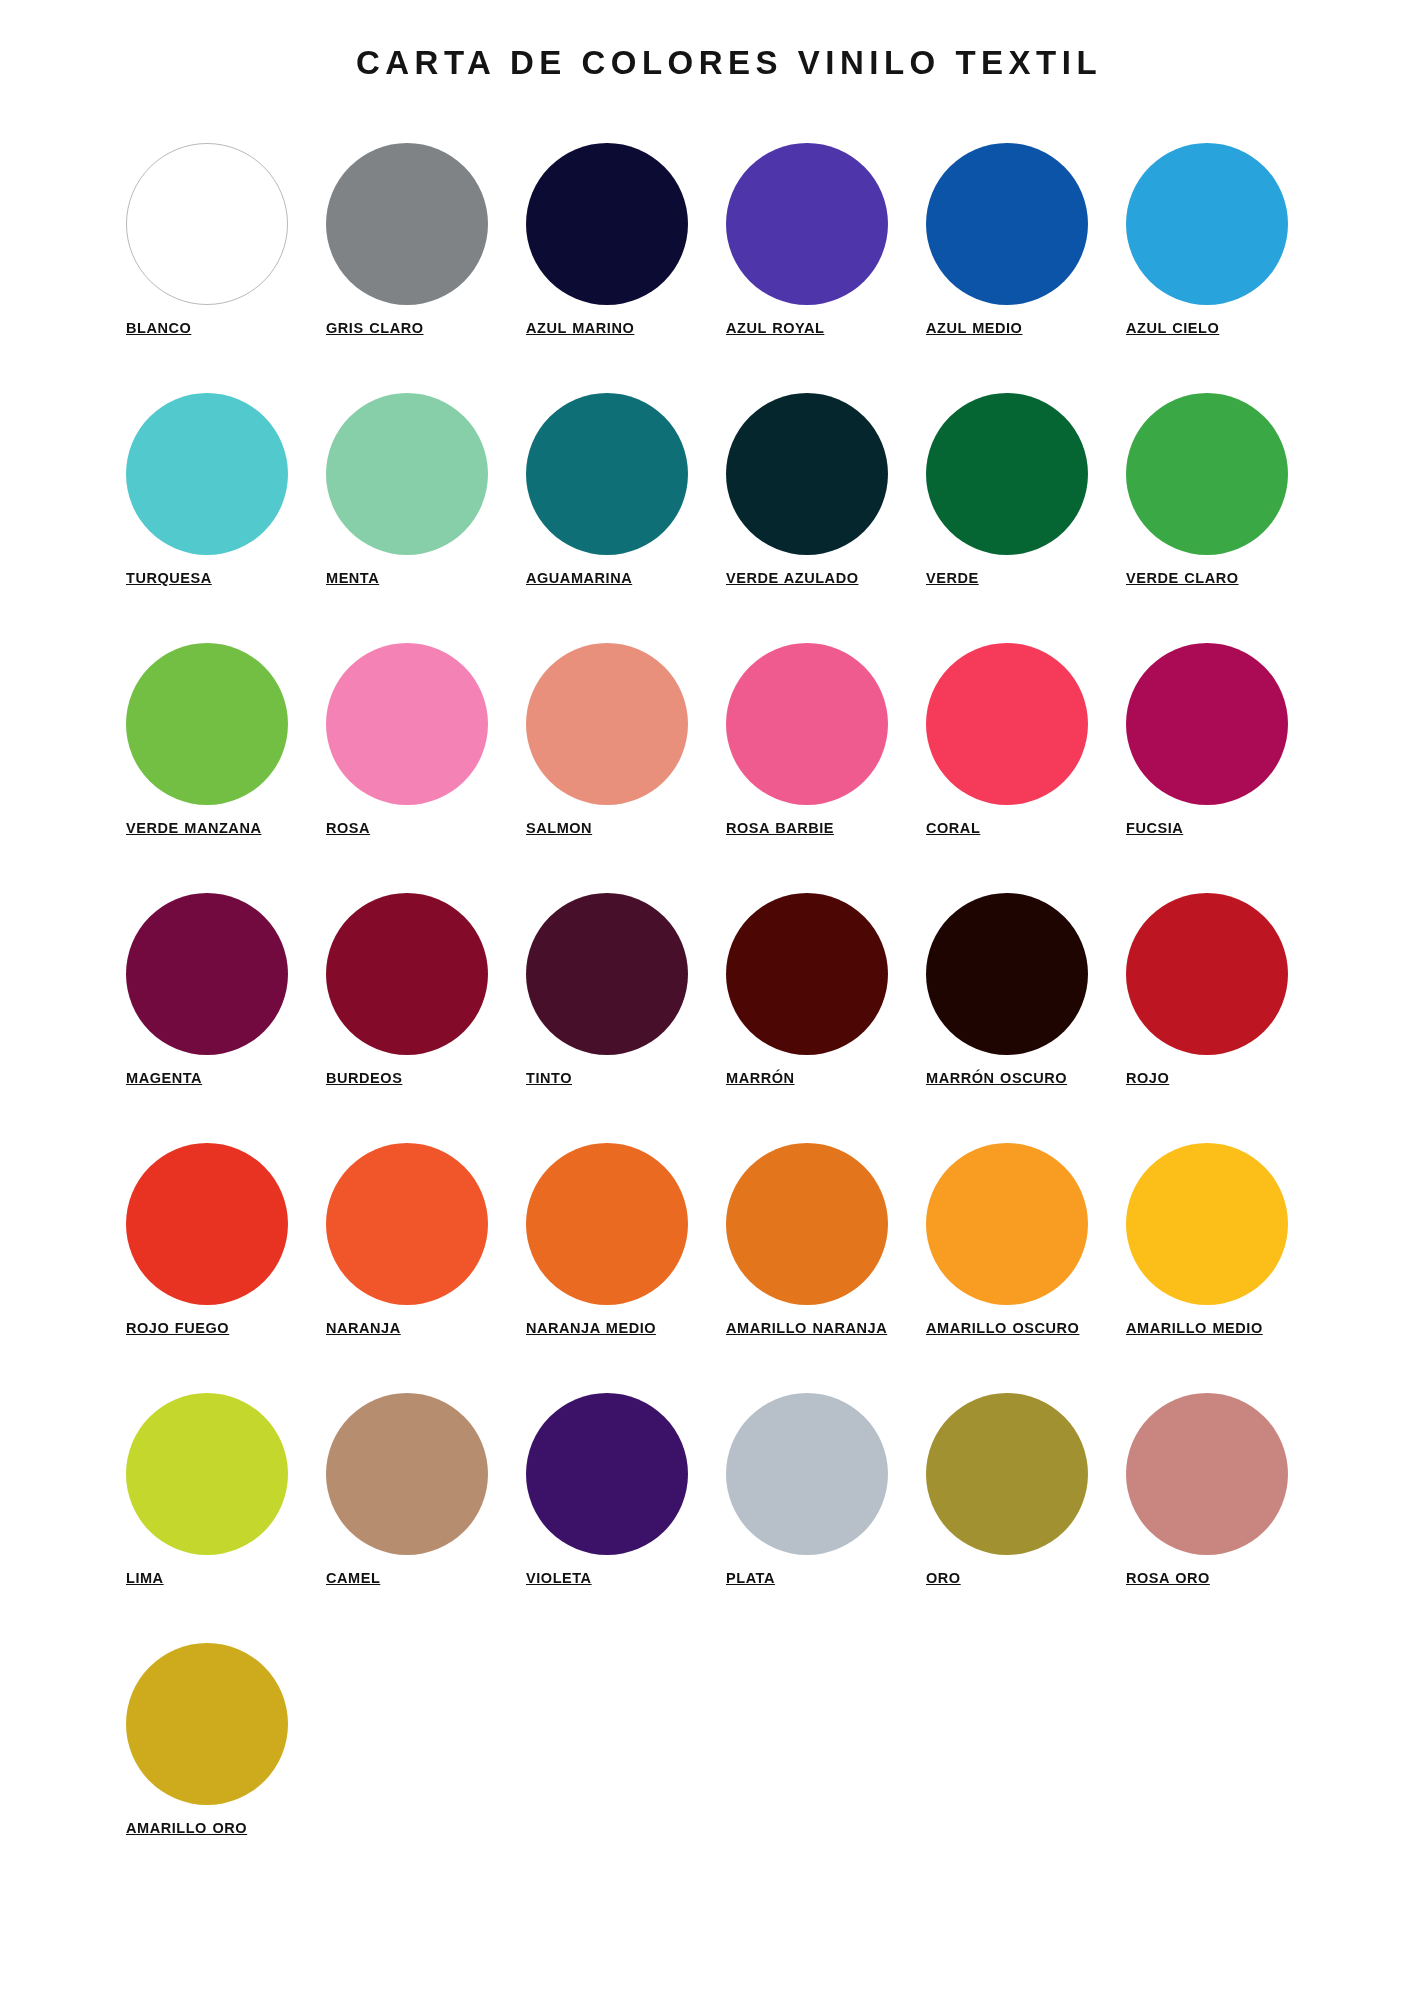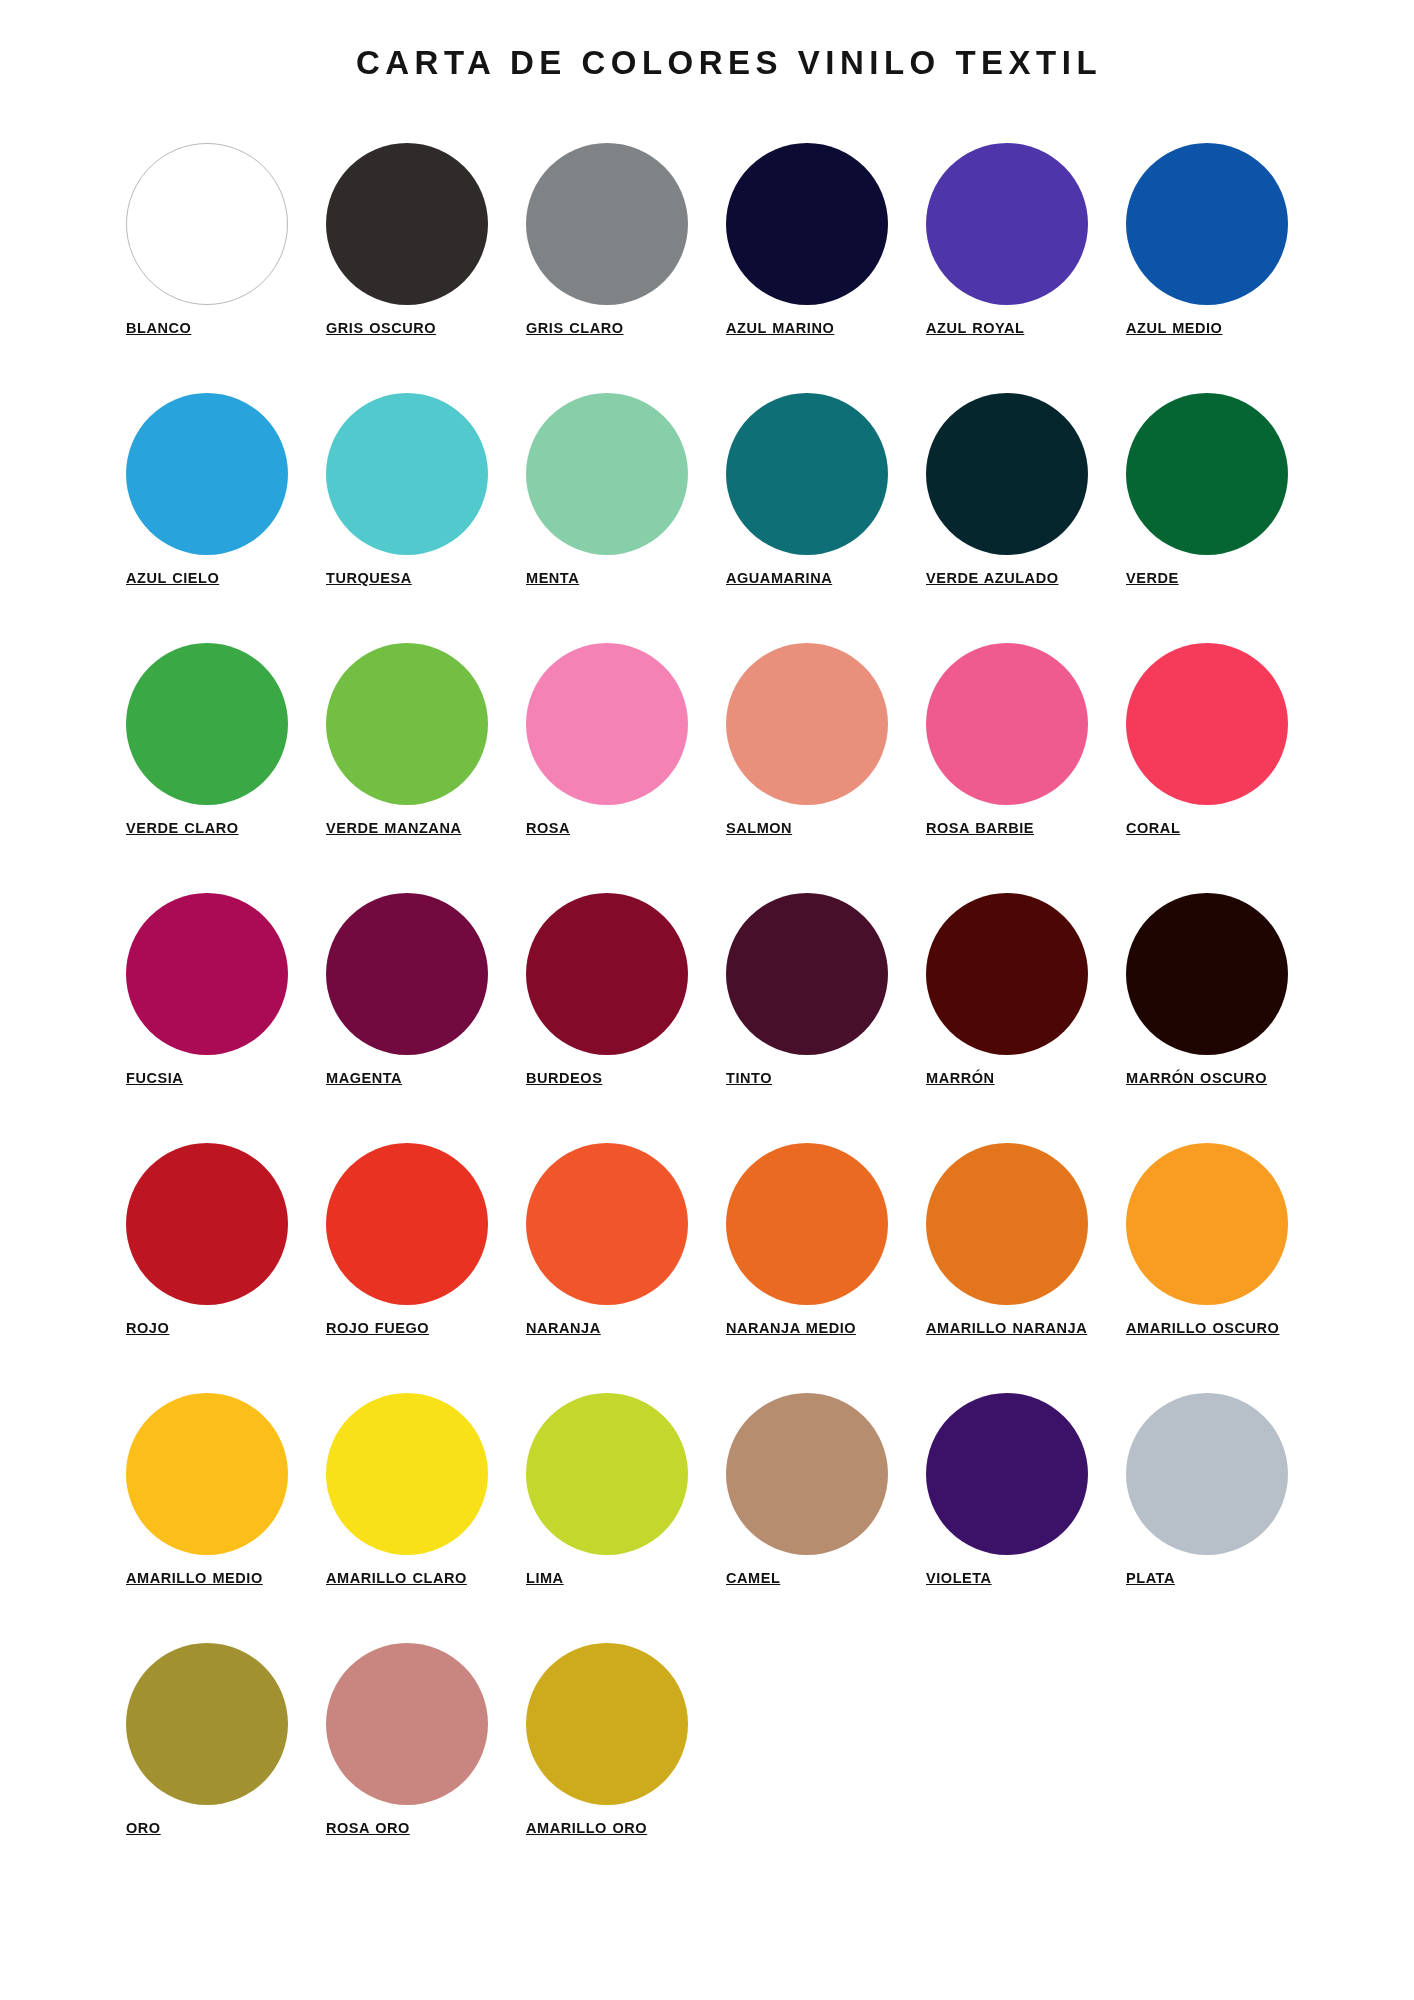--- a/index.html
+++ b/index.html
@@ -92,10 +92,6 @@
         <div class="swatch-label">BLANCO</div>
       </div>
       <div class="swatch-cell">
-        <div class="swatch-circle" style="background: rgb(46, 43, 42);"></div>
-        <div class="swatch-label">GRIS OSCURO</div>
-      </div>
-      <div class="swatch-cell">
         <div class="swatch-circle" style="background: rgb(127, 131, 134);"></div>
         <div class="swatch-label">GRIS CLARO</div>
       </div>

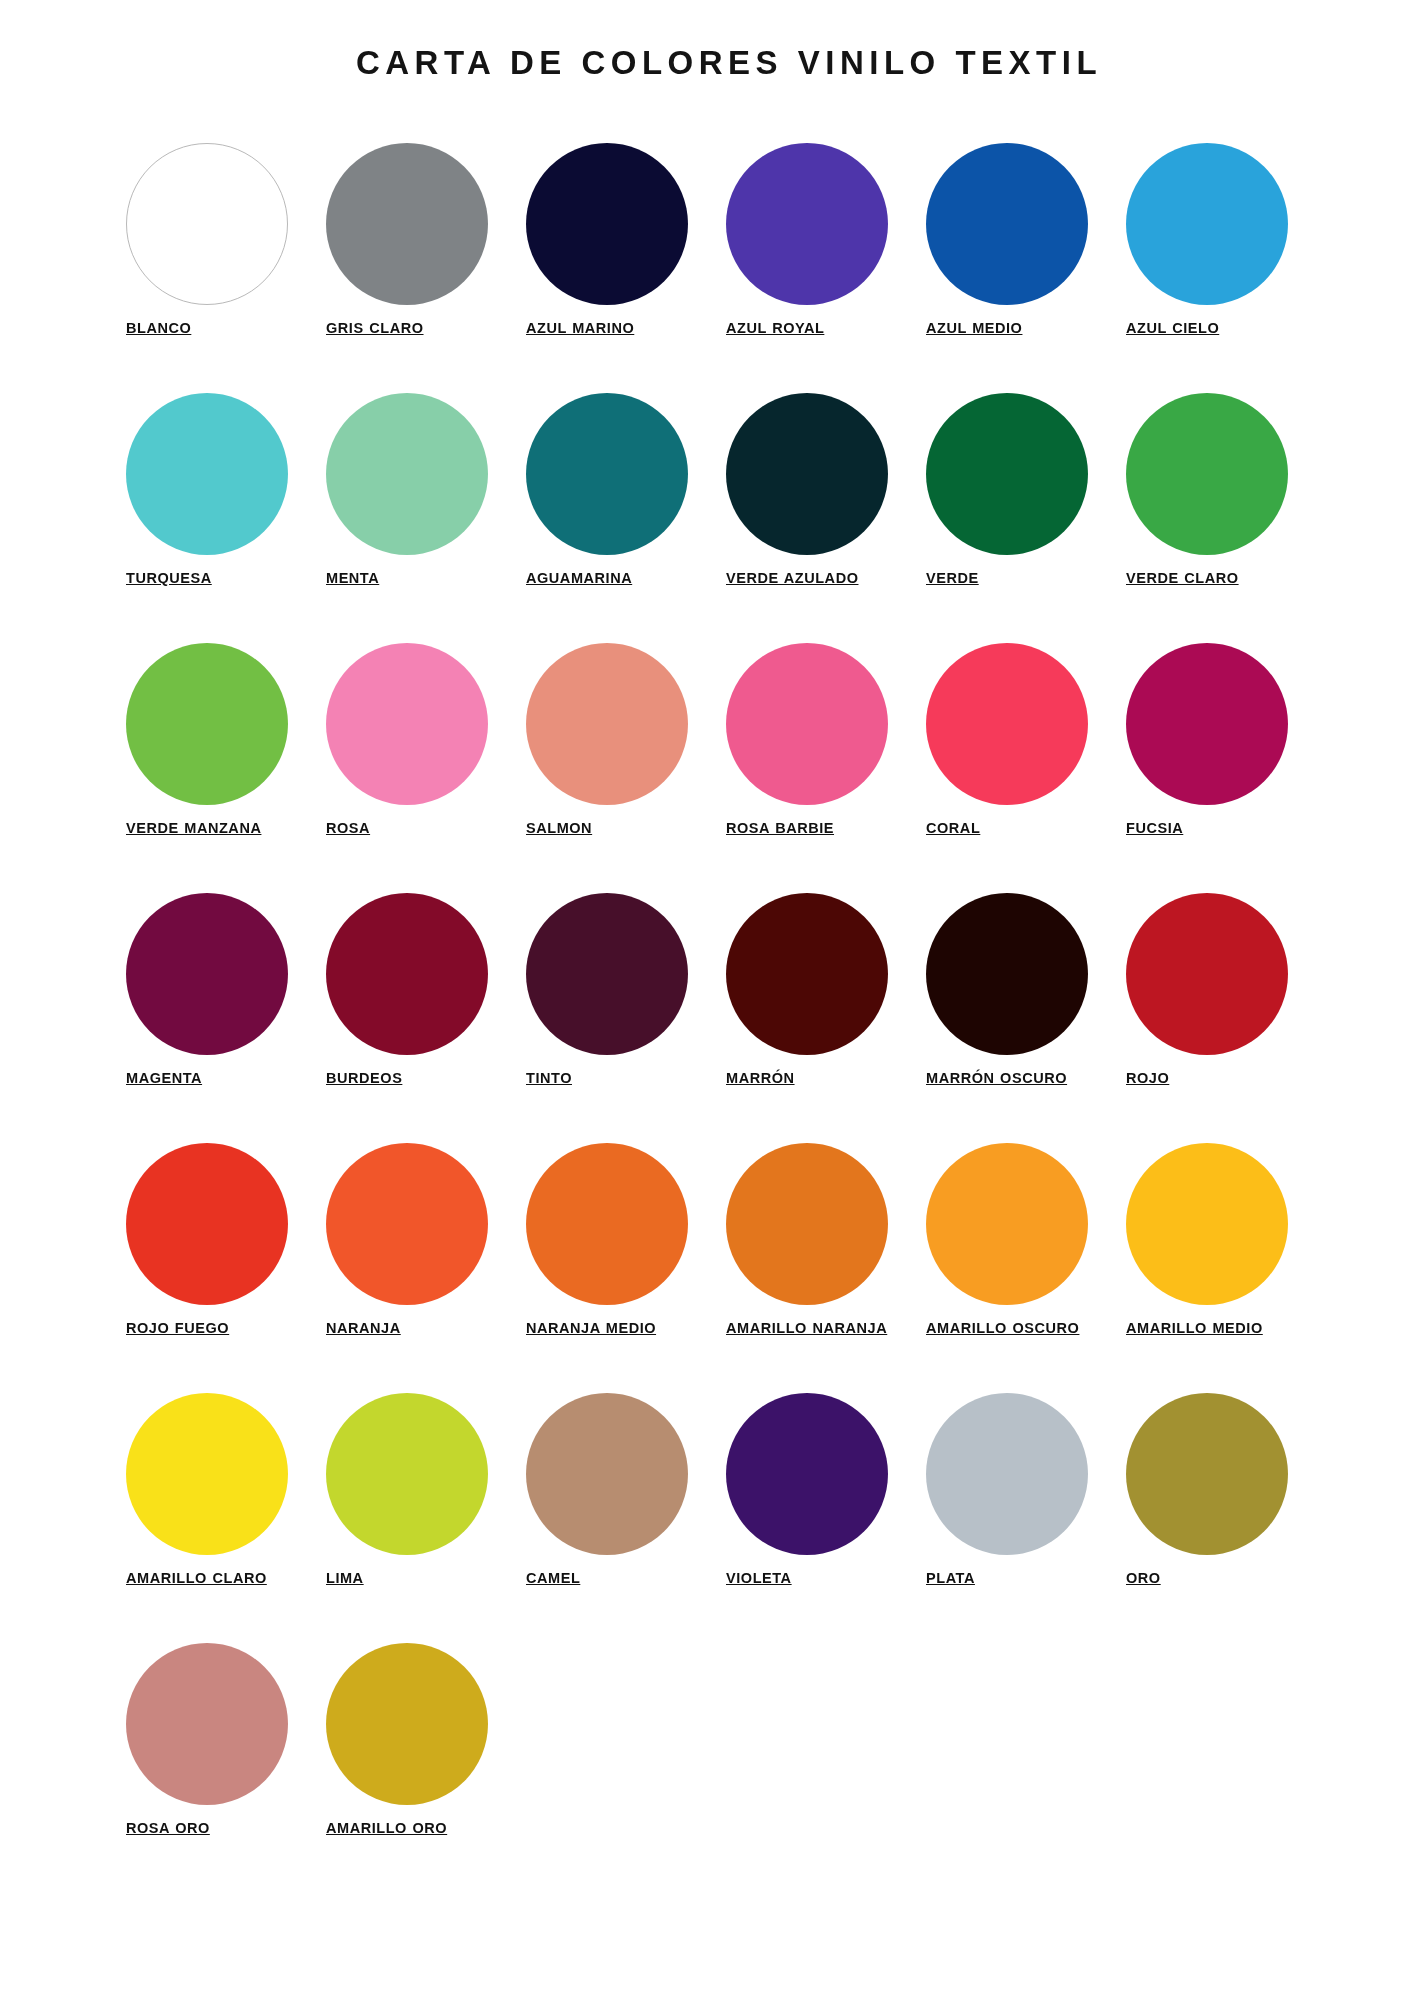--- a/index.html
+++ b/index.html
@@ -208,10 +208,6 @@
         <div class="swatch-label">AMARILLO MEDIO</div>
       </div>
       <div class="swatch-cell">
-        <div class="swatch-circle" style="background: rgb(249, 225, 25);"></div>
-        <div class="swatch-label">AMARILLO CLARO</div>
-      </div>
-      <div class="swatch-cell">
         <div class="swatch-circle" style="background: rgb(195, 215, 45);"></div>
         <div class="swatch-label">LIMA</div>
       </div>

